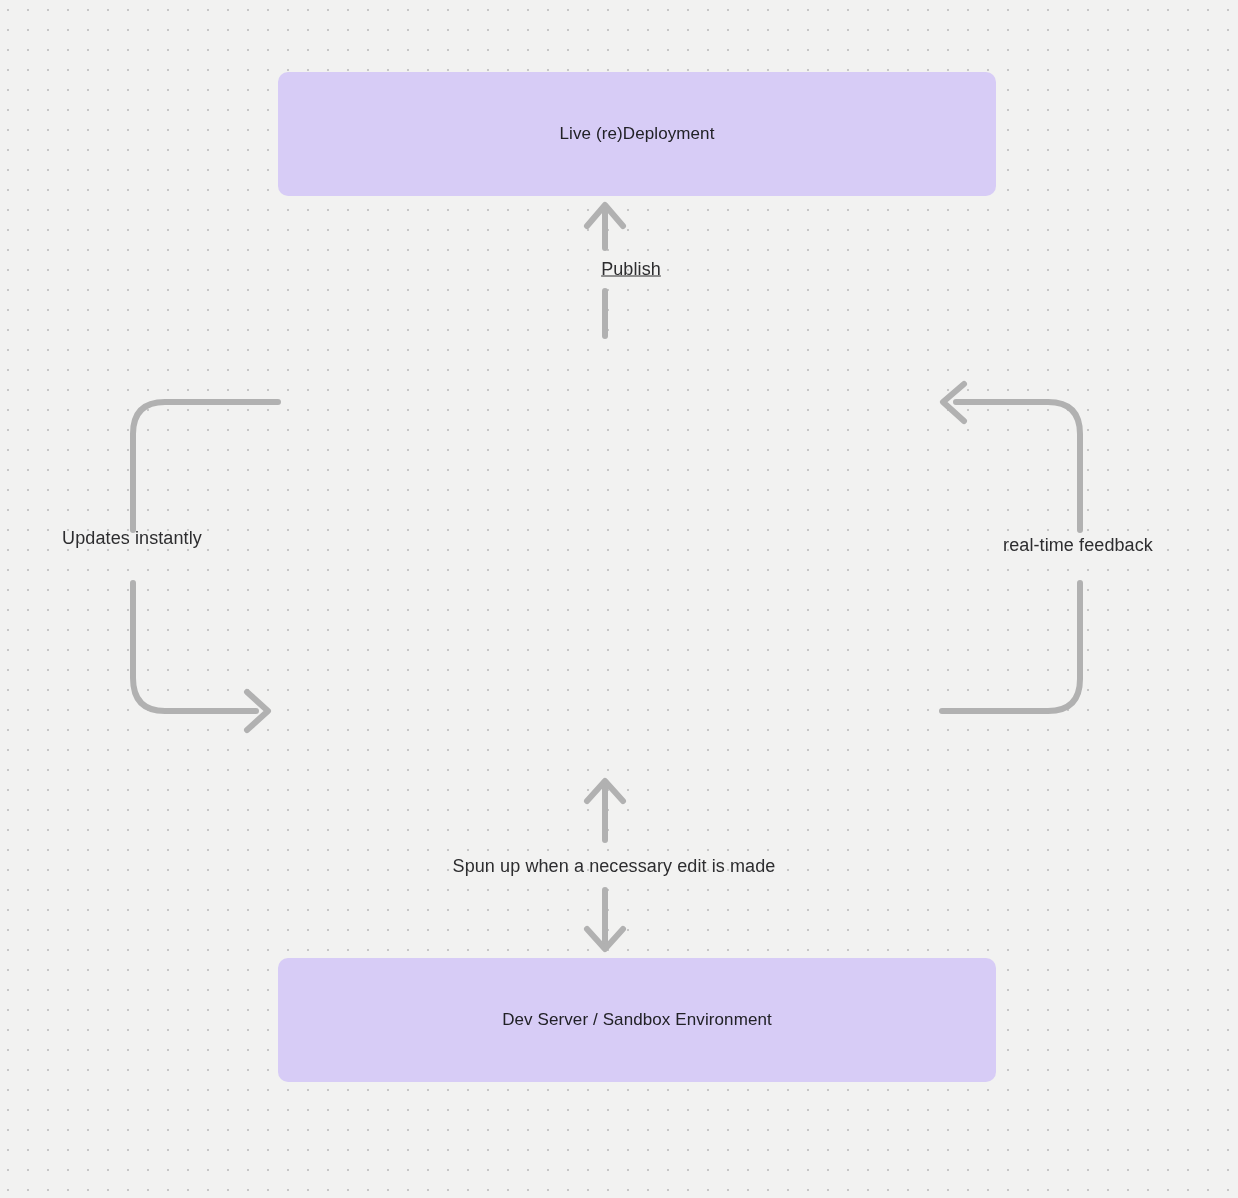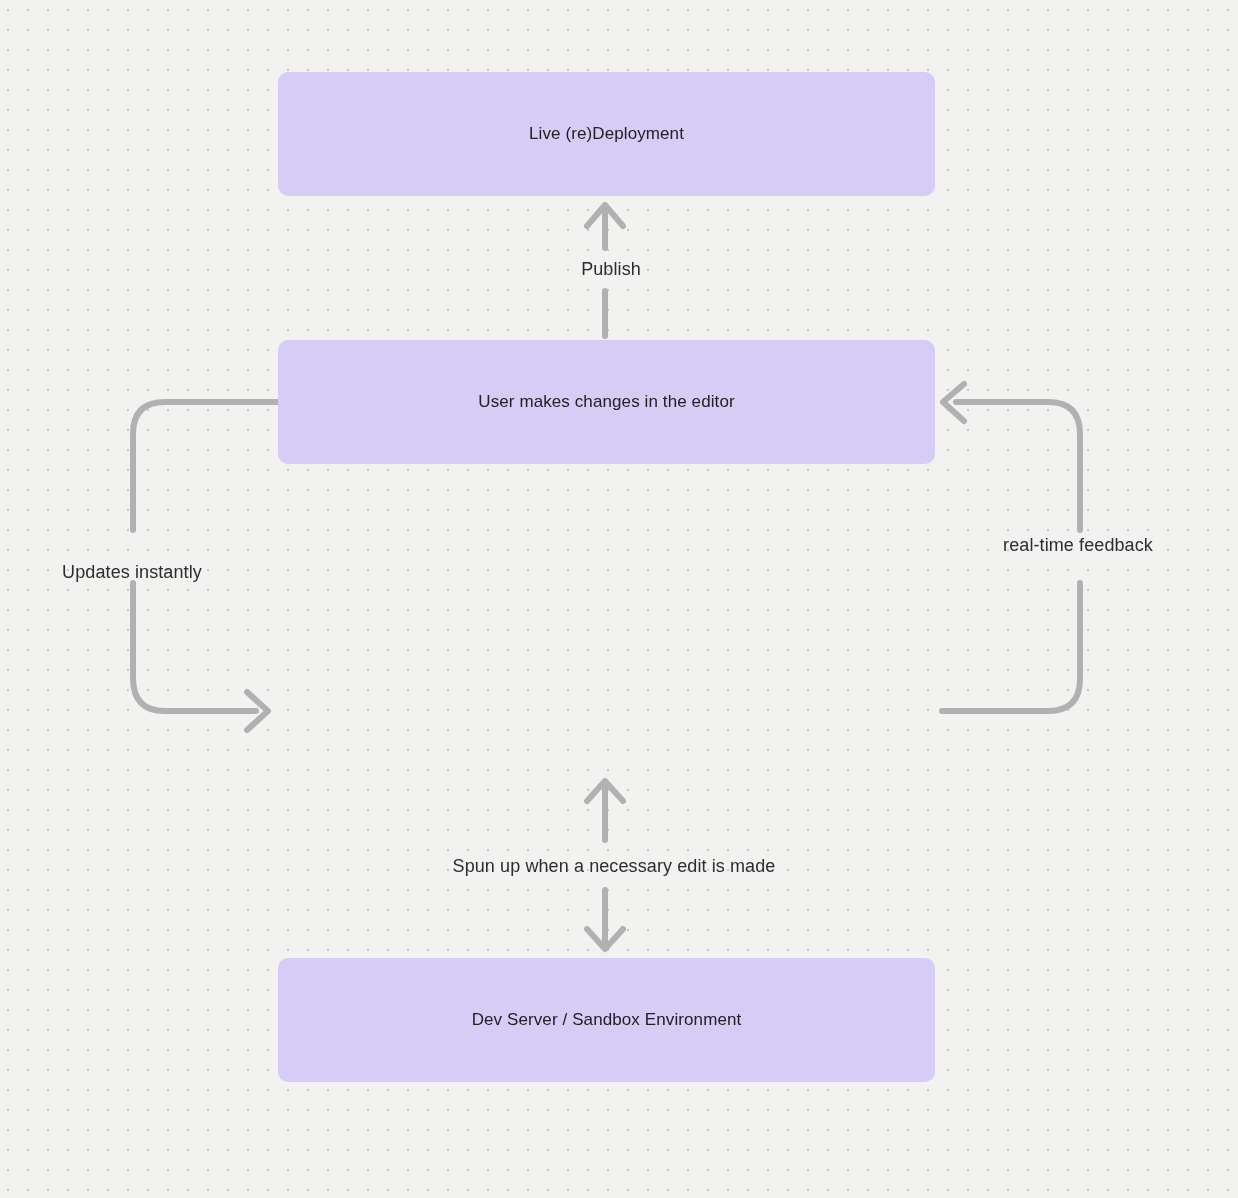--- a/index.html
+++ b/index.html
@@ -42,7 +42,7 @@
   .node {
     position: absolute;
     left: 278px;
-    width: 657px;
+    width: 718px;
     height: 124px;
     border-radius: 10px;
     background: var(--node-fill);

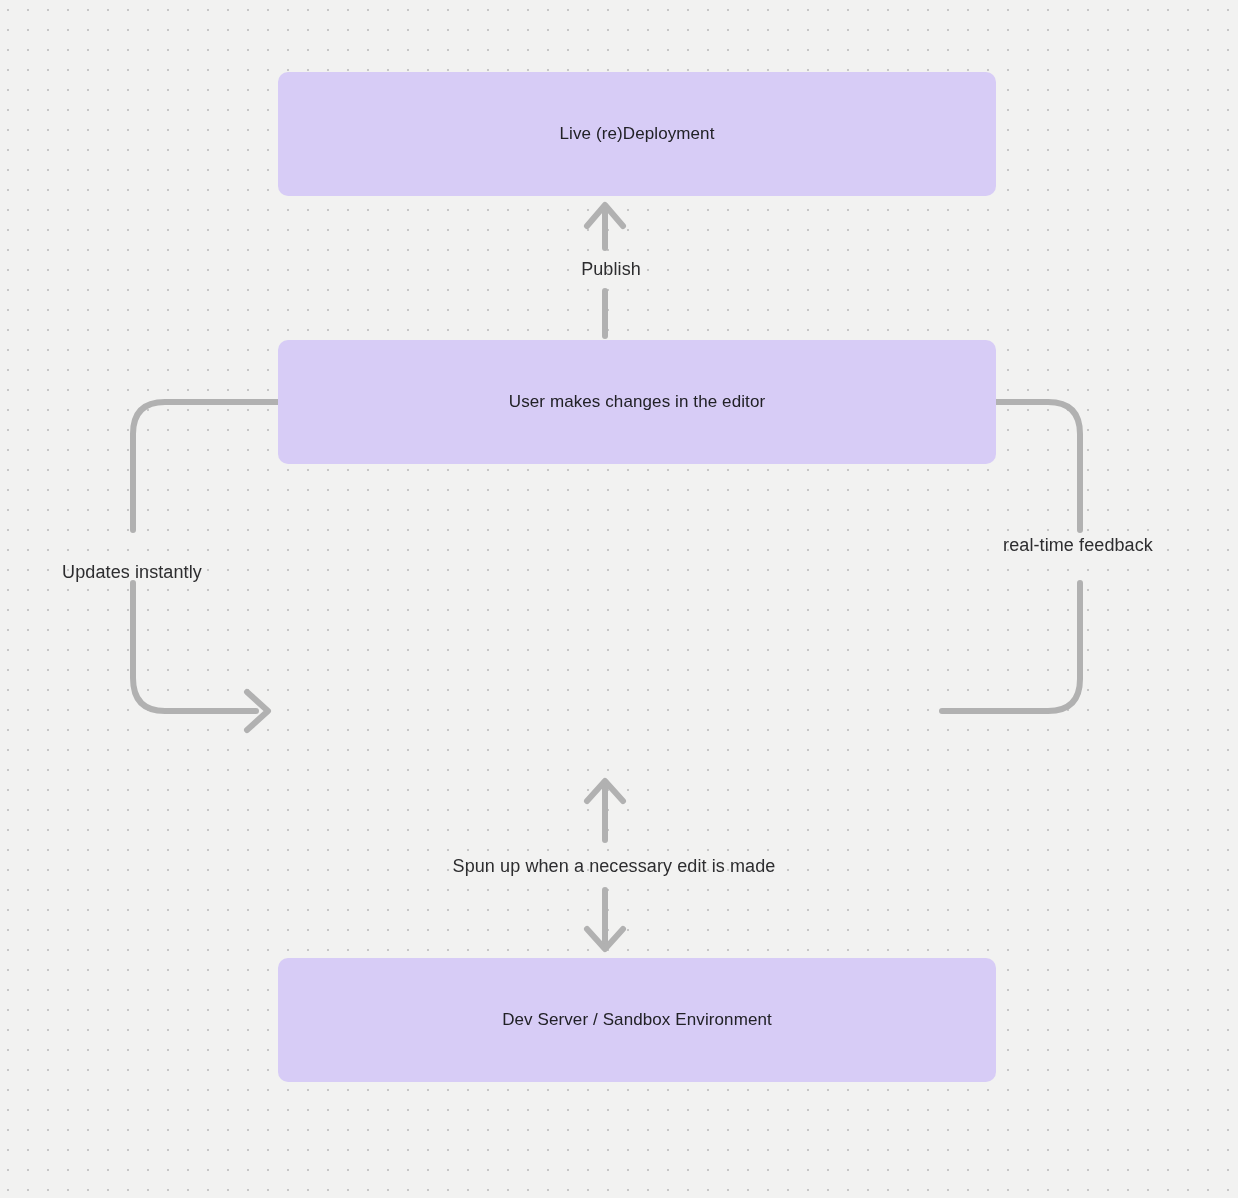--- a/index.html
+++ b/index.html
@@ -68,7 +68,7 @@
     font-weight: 400;
     letter-spacing: 0.1px;
   }
-  .label-publish   { left: 611px;  top: 269px; }
+  .label-publish   { left: 631px;  top: 269px; text-decoration: underline; }
   .label-updates   { left: 132px;  top: 572px; }
   .label-feedback  { left: 1078px; top: 545px; }
   .label-spun      { left: 614px;  top: 866px; }

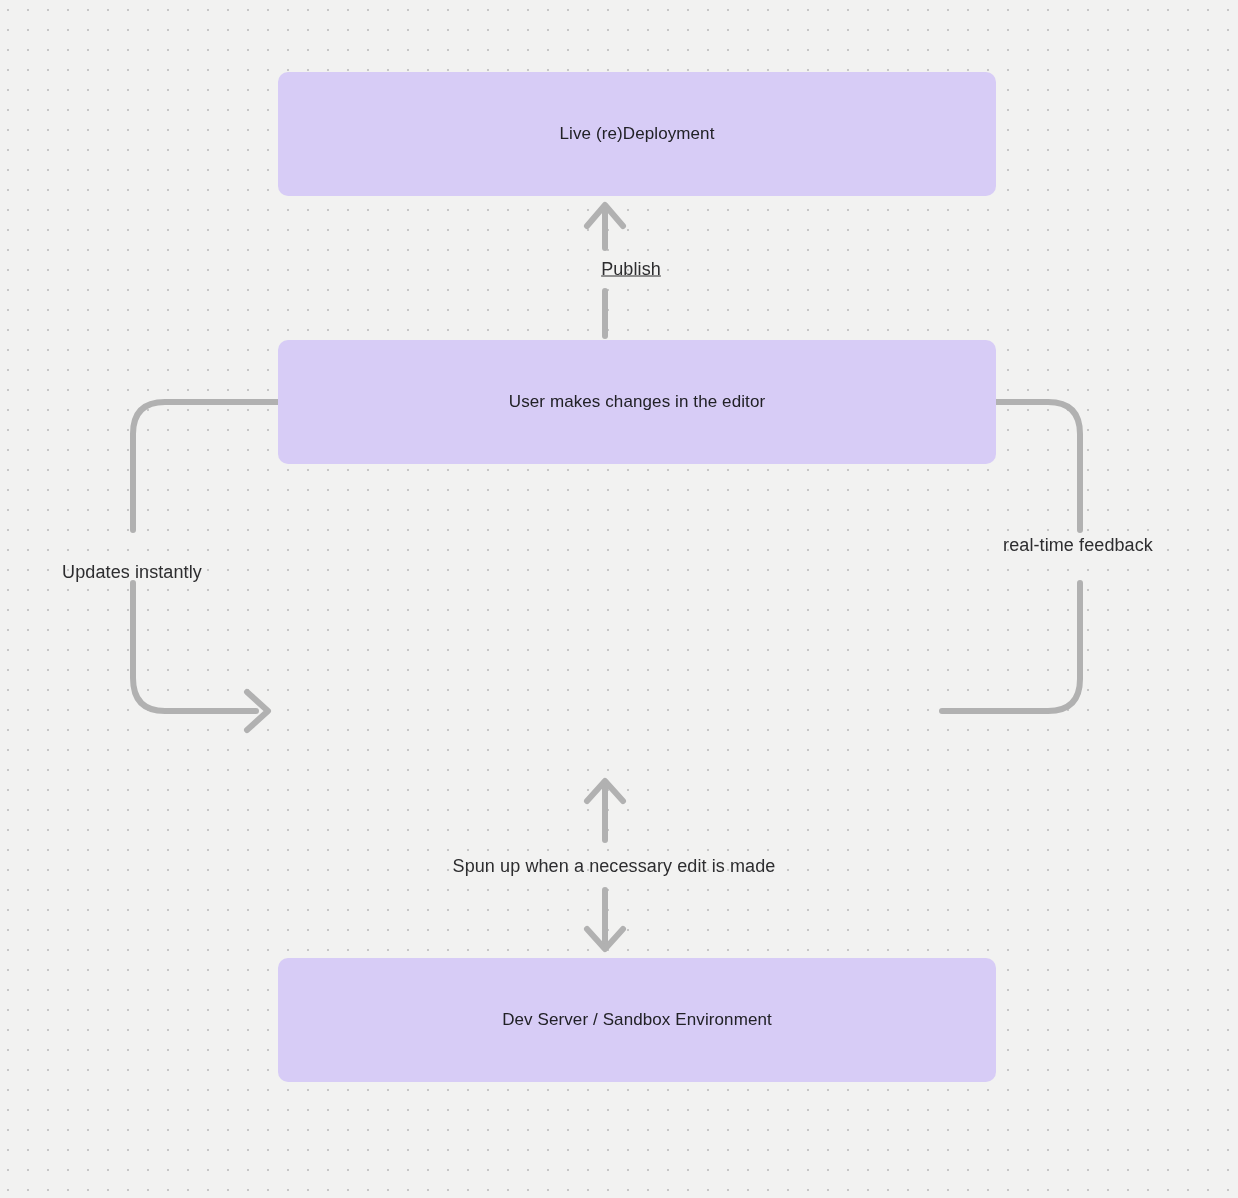--- a/index.html
+++ b/index.html
@@ -110,9 +110,6 @@
     <span>Live (re)Deployment</span>
   </div>
 
-  <div class="node node-2">
-    <span>User makes changes in the editor</span>
-  </div>
 
 
   <div class="node node-4">

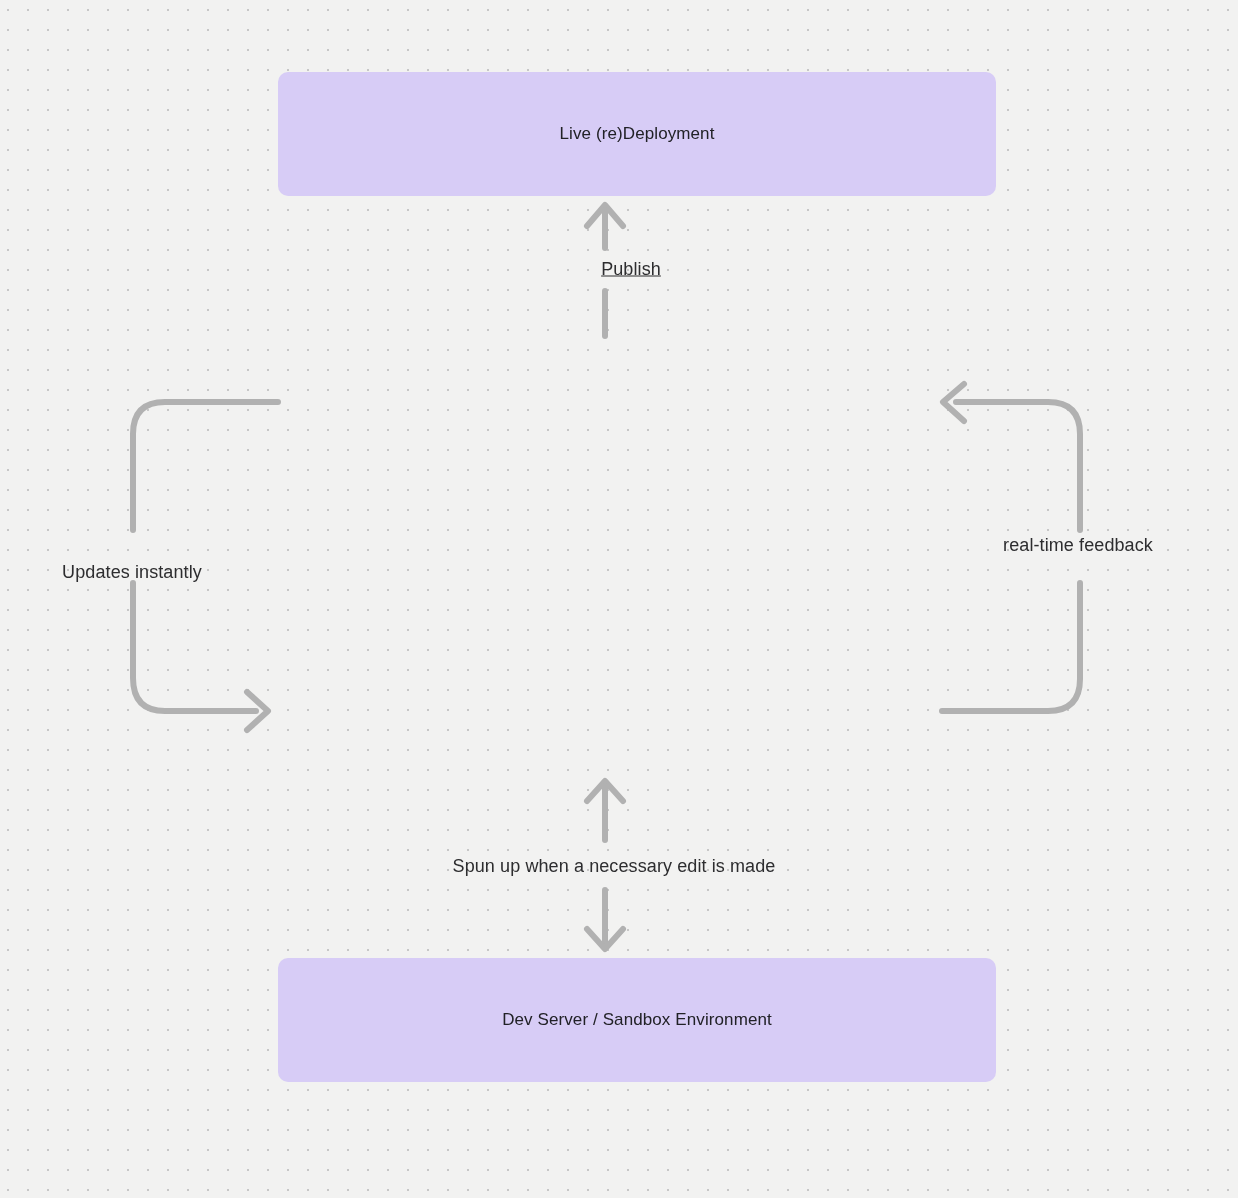--- a/index.html
+++ b/index.html
@@ -69,7 +69,7 @@
     letter-spacing: 0.1px;
   }
   .label-publish   { left: 631px;  top: 269px; text-decoration: underline; }
-  .label-updates   { left: 132px;  top: 572px; }
+  .label-updates   { left: 132px;  top: 538px; }
   .label-feedback  { left: 1078px; top: 545px; }
   .label-spun      { left: 614px;  top: 866px; }
 </style>

